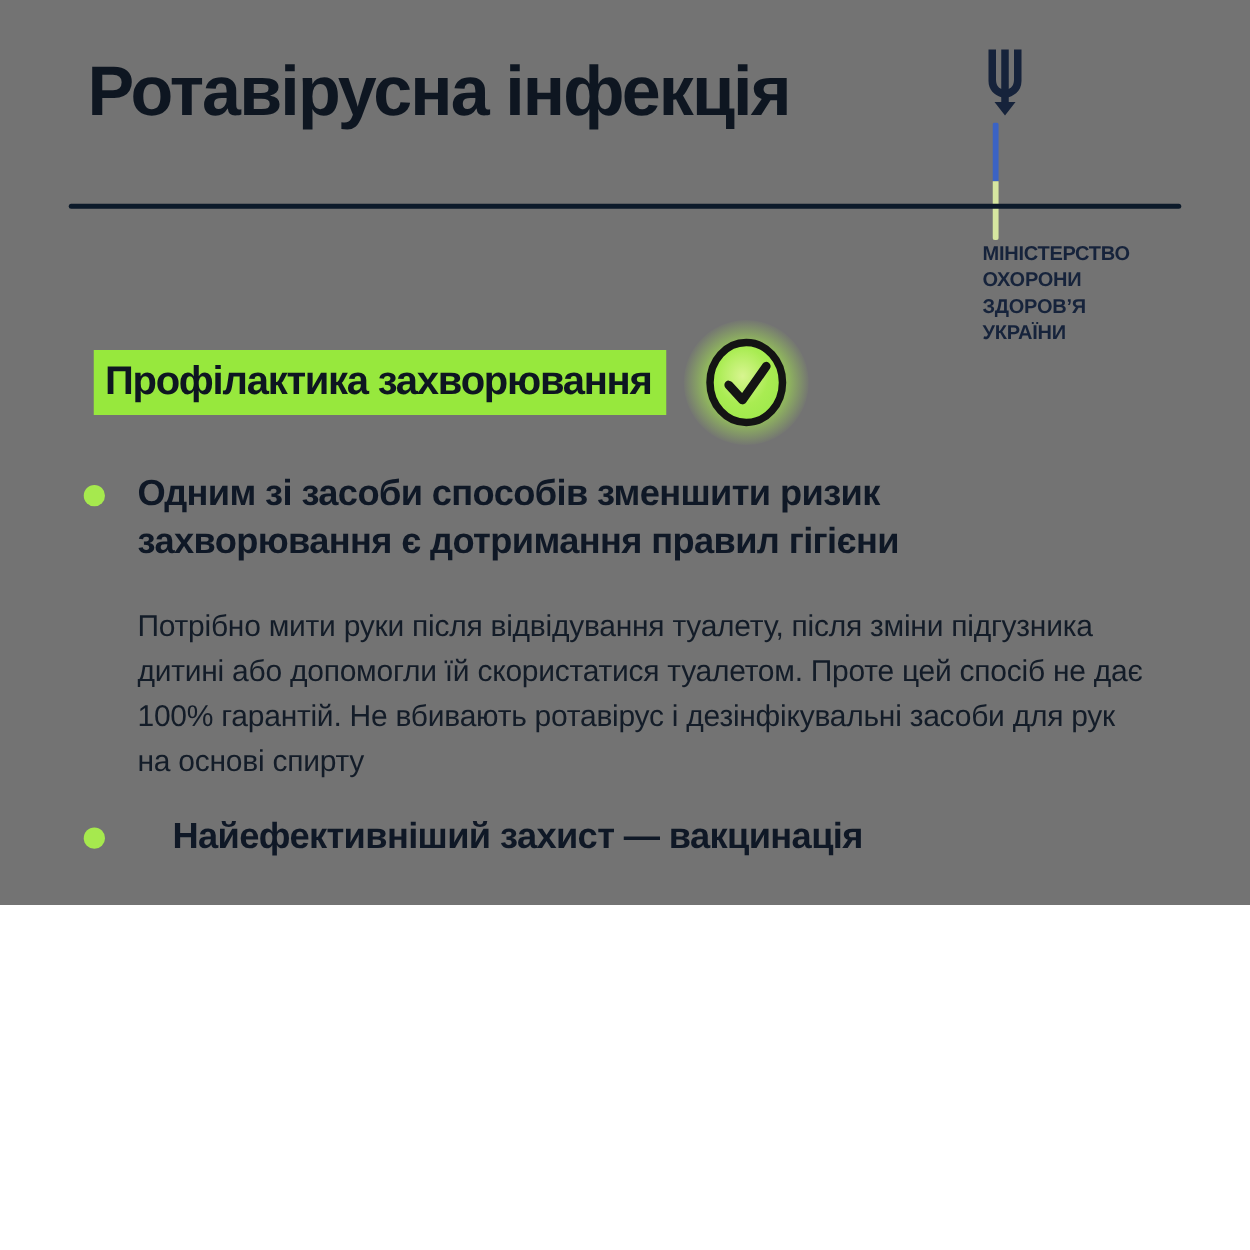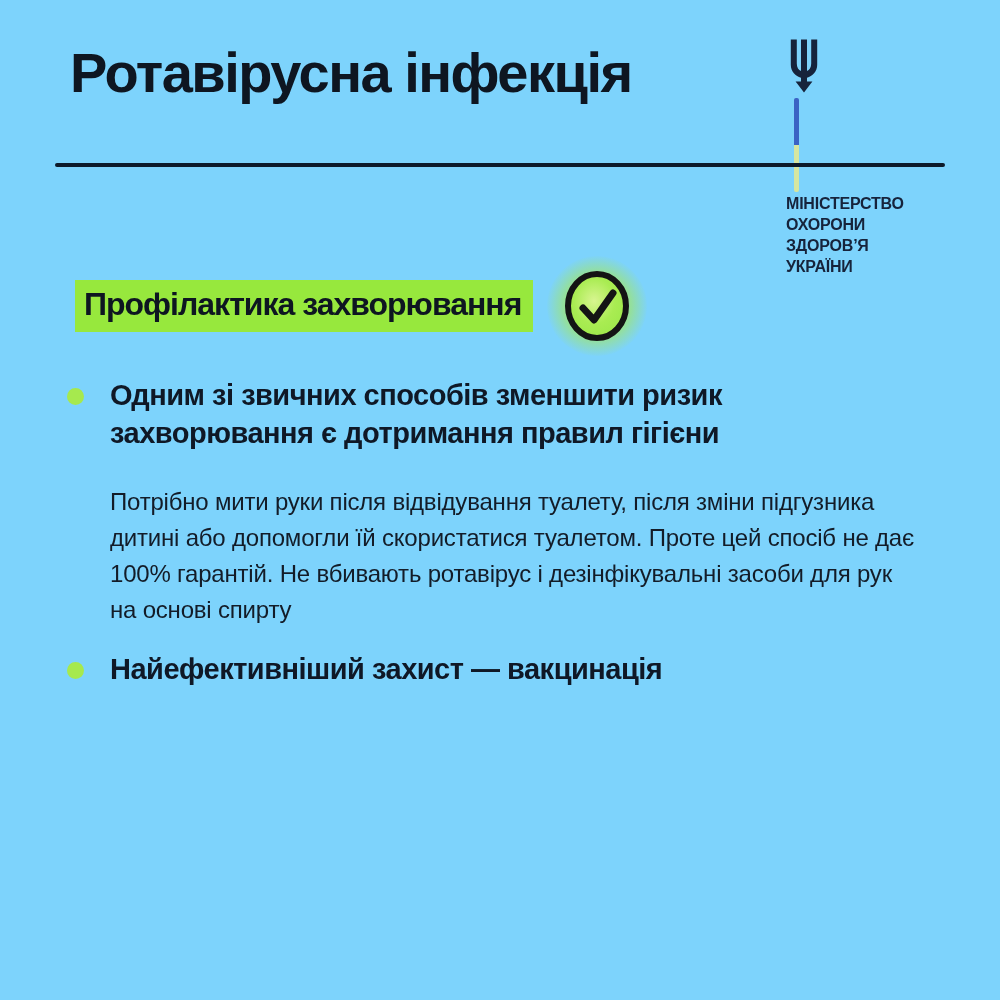--- a/index.html
+++ b/index.html
@@ -5,8 +5,8 @@
   html,body{margin:0;padding:0;}
   .canvas{
     position:relative;
-    width:1000px;height:1000px;
-    background:#7dd3fc;
+    width:1000px;height:724px;
+    background:#737373;
     font-family:"Liberation Sans",sans-serif;
     color:#111A26;
     overflow:hidden;

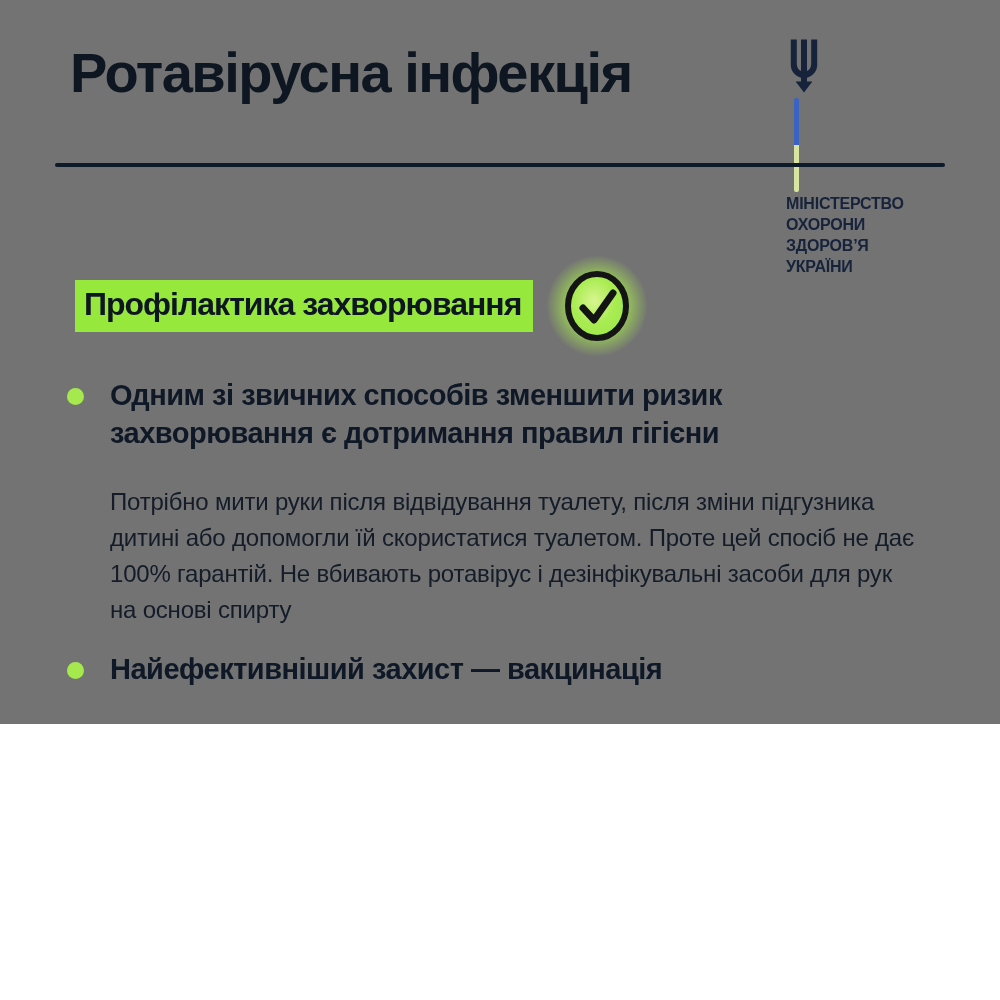--- a/index.html
+++ b/index.html
@@ -121,7 +121,7 @@
   </div>
 
   <span class="dot dot-1"></span>
-  <h2 class="bullet-title bullet-title-1">Одним зі звичних способів зменшити ризик
+  <h2 class="bullet-title bullet-title-1">Одним зі засоби способів зменшити ризик
 захворювання є дотримання правил гігієни</h2>
   <p class="para para-1">Потрібно мити руки після відвідування туалету, після зміни підгузника
 дитині або допомогли їй скористатися туалетом. Проте цей спосіб не дає

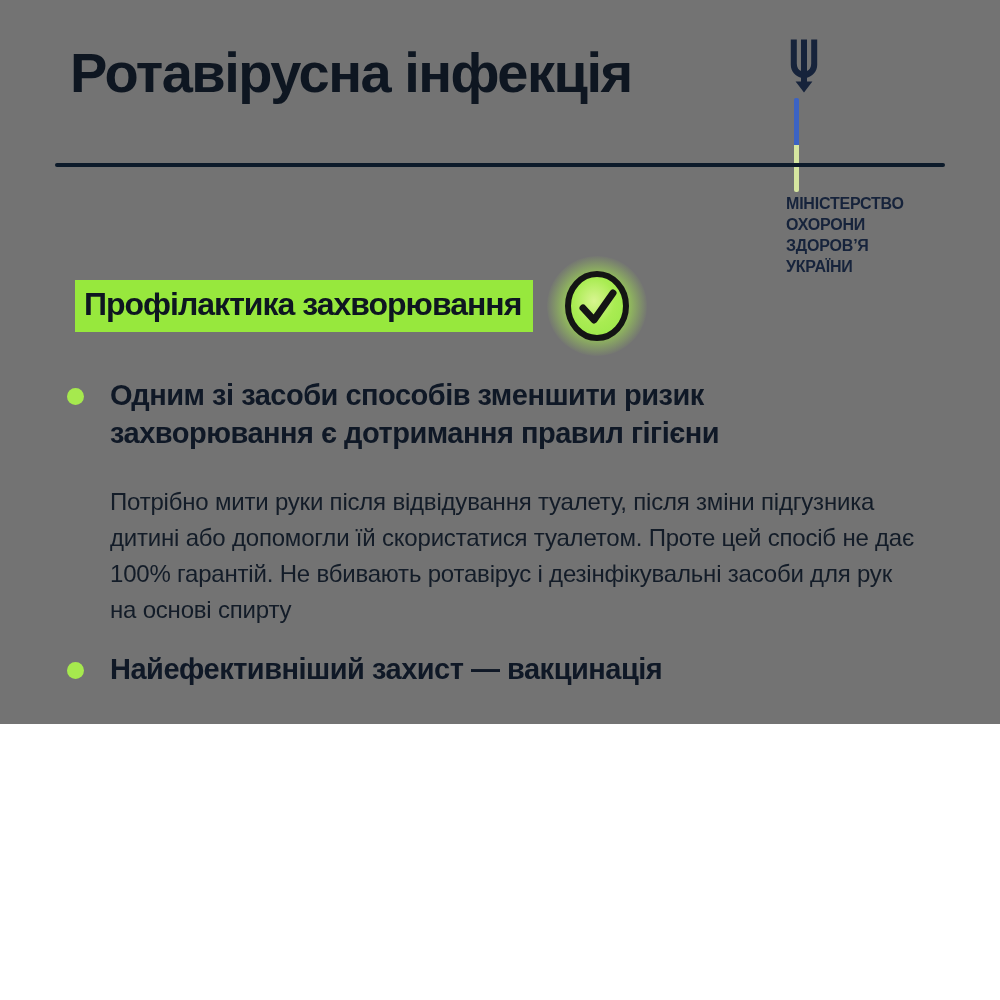--- a/index.html
+++ b/index.html
@@ -69,7 +69,7 @@
     letter-spacing:-.5px;white-space:pre-line;color:#0F1826;margin:0;
   }
   .bullet-title-1{top:376px;}
-  .bullet-title-2{top:650px;}
+  .bullet-title-2{top:650px;margin-left:28px;}
   .para{
     position:absolute;left:110px;
     font-size:24px;line-height:36px;letter-spacing:-.2px;

